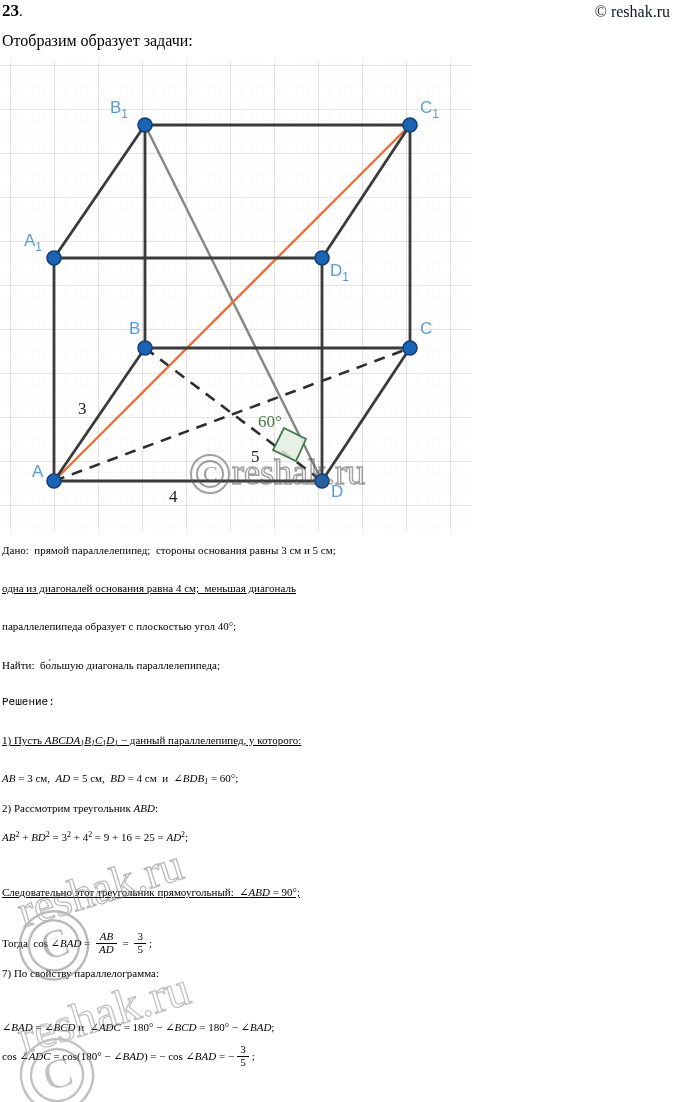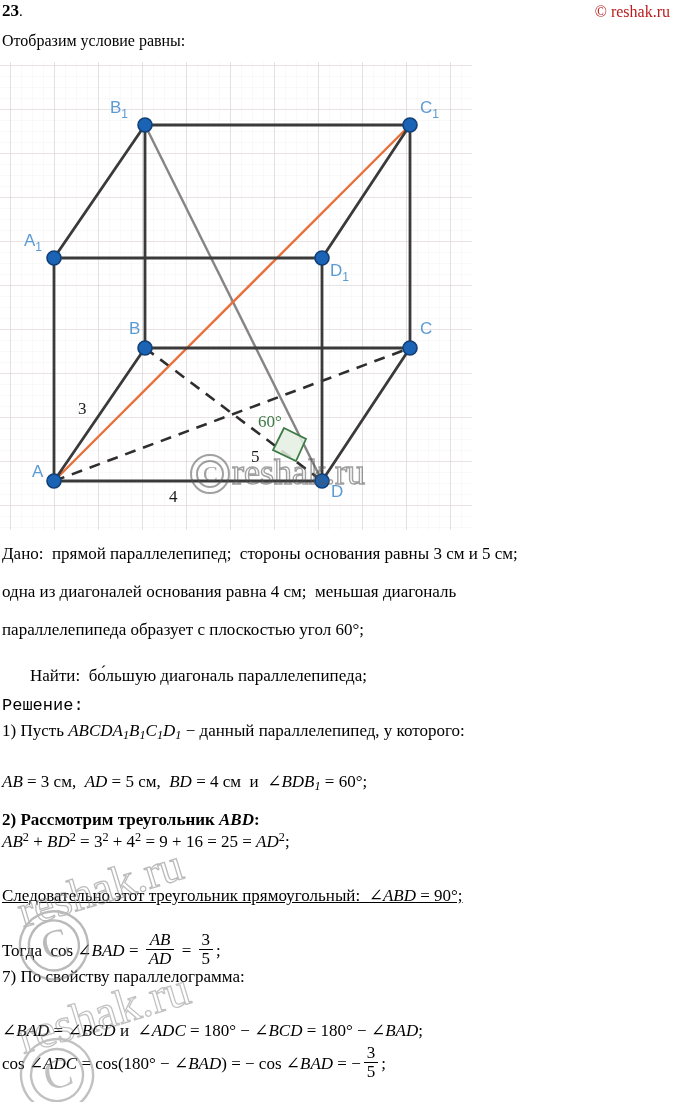--- a/index.html
+++ b/index.html
@@ -32,7 +32,7 @@
     right: 6px;
     top: 3px;
     font-size: 16px;
-    color: #b91c1c;
+    color: #0f172a;
     font-family: "Liberation Serif", "DejaVu Serif", serif;
   }
 

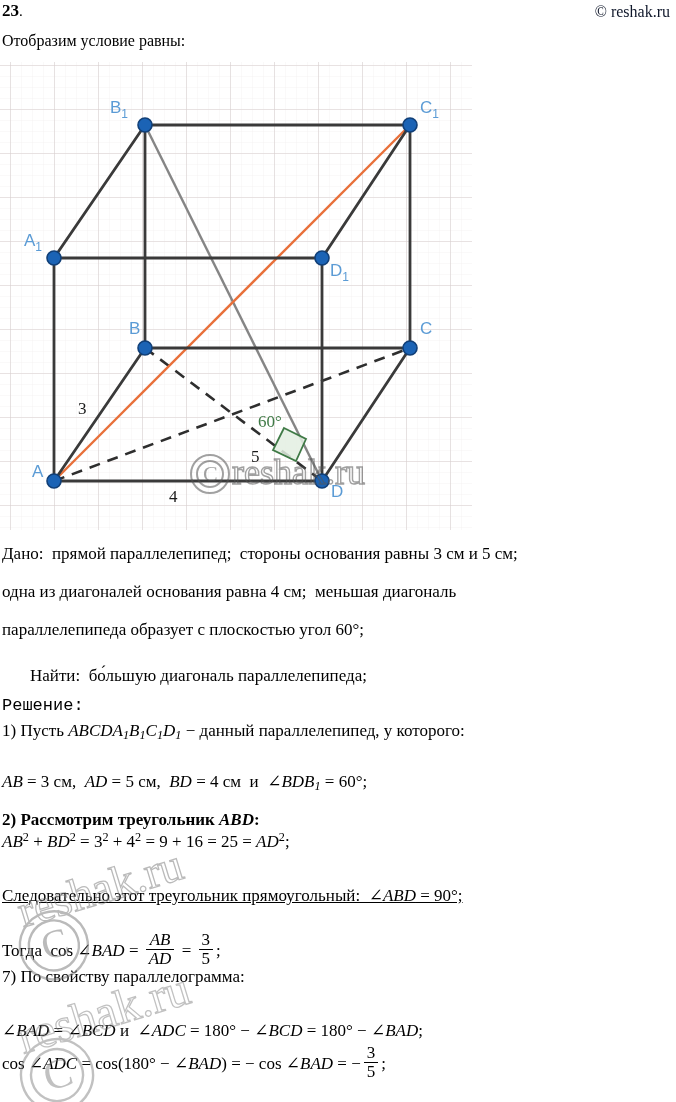--- a/index.html
+++ b/index.html
@@ -102,7 +102,7 @@
 
 <div class="watermark-top">© reshak.ru</div>
 
-<div class="intro-line">Отобразим условие равны:</div>
+<div class="intro-line">Отобразим образует задачи:</div>
 
 <div class="figure">
   <svg width="472" height="468" viewBox="0 0 472 468" xmlns="http://www.w3.org/2000/svg">

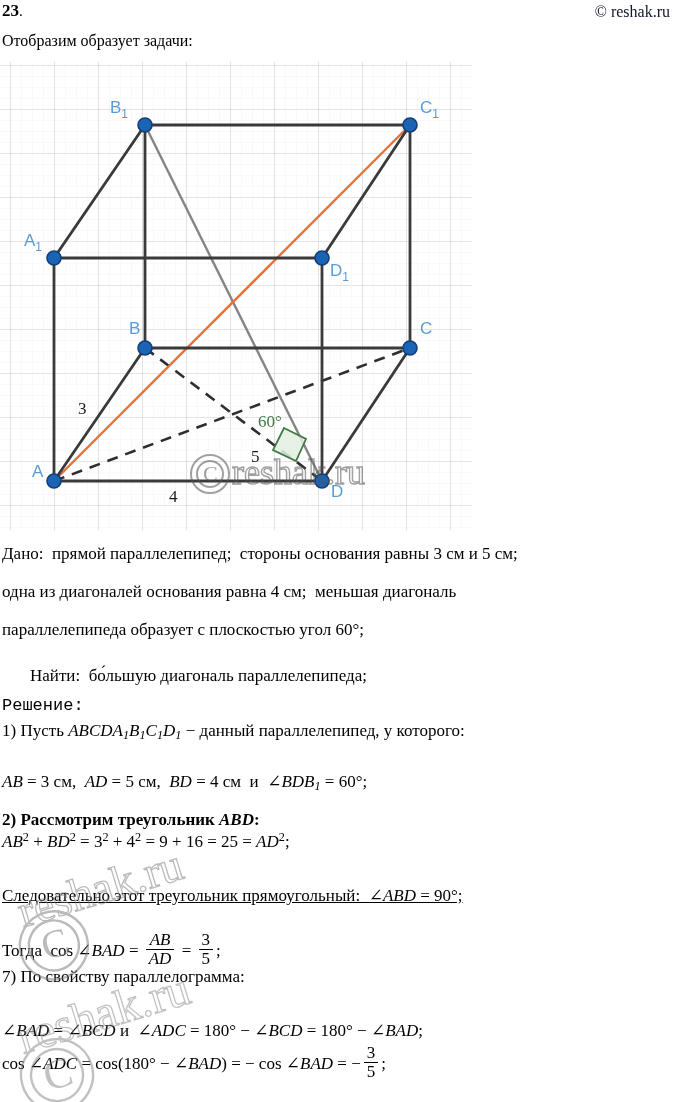--- a/index.html
+++ b/index.html
@@ -66,7 +66,7 @@
     position: absolute;
     left: 2px;
     white-space: nowrap;
-    font-size: 17px;
+    font-size: 11px;
     line-height: 1;
   }
   .it { font-style: italic; }

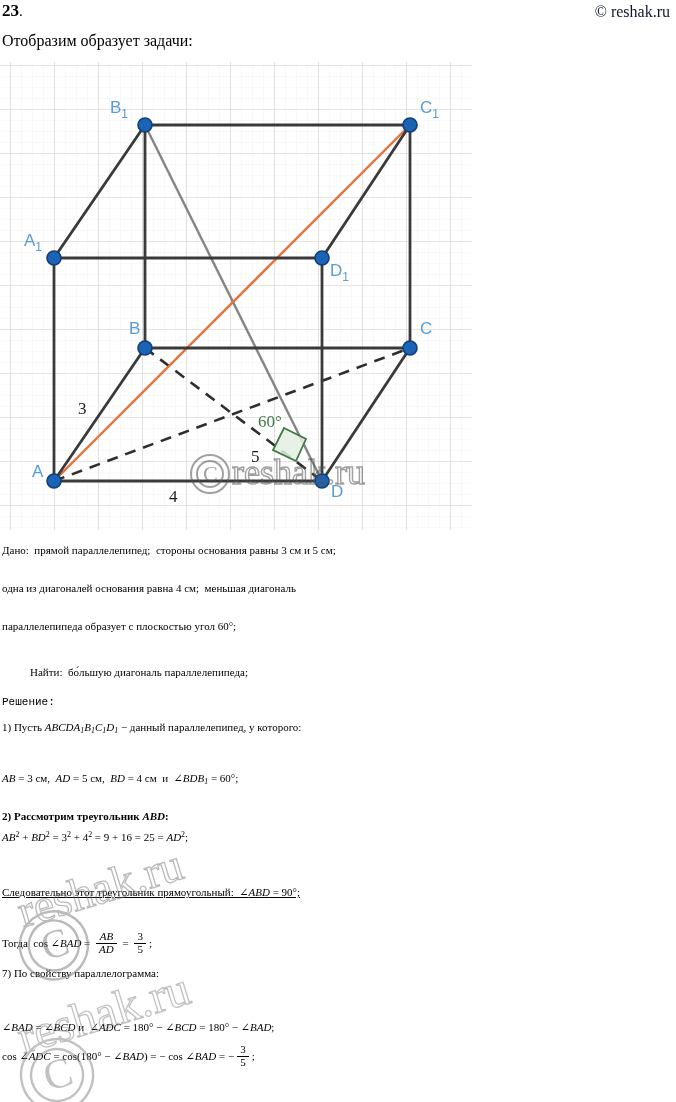--- a/index.html
+++ b/index.html
@@ -201,7 +201,7 @@
 
 <div class="text-block">
   <div class="line" style="top: 5px;">Дано:&nbsp; прямой параллелепипед;&nbsp; стороны основания равны 3 см и 5 см;</div>
-  <div class="line" style="top: 43px;">одна из диагоналей основания равна 4 см;&nbsp; меньшая диагональ</div>
+  <div class="line" style="top: 43px; text-decoration: underline;">одна из диагоналей основания равна 4 см;&nbsp; меньшая диагональ</div>
   <div class="line" style="top: 81px;">параллелепипеда образует с плоскостью угол 60°;</div>
   <div class="line" style="top: 127px; margin-left: 28px;">Найти:&nbsp; бо́льшую диагональ параллелепипеда;</div>
   <div class="line" style="top: 157px; font-family: Liberation Mono, monospace;">Решение:</div>

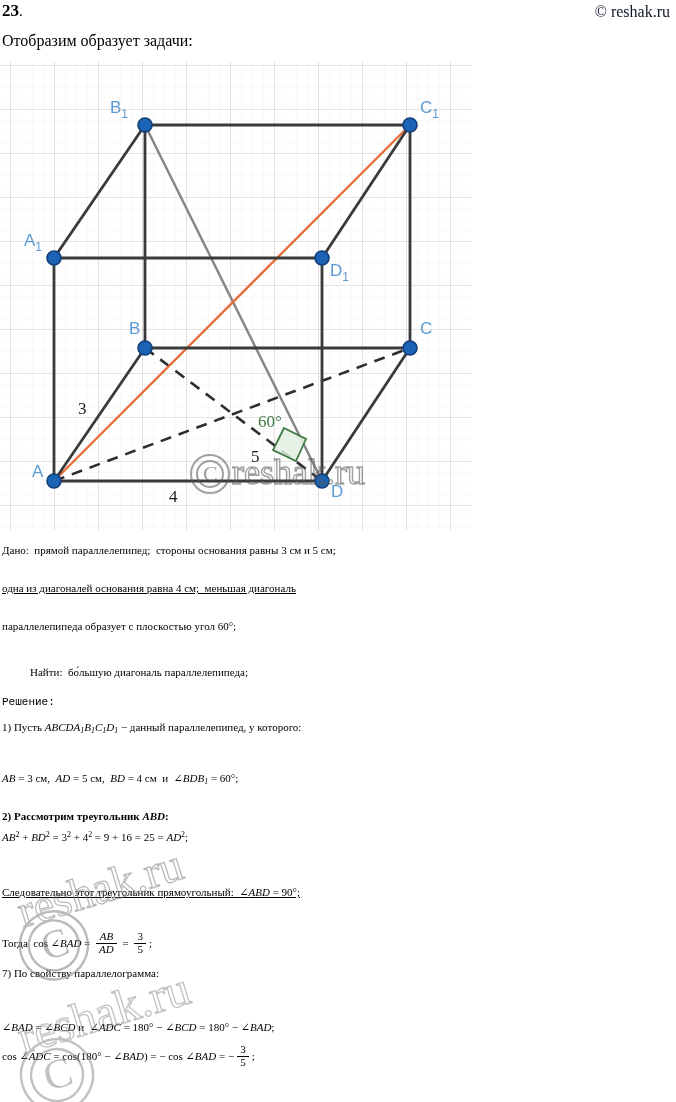--- a/index.html
+++ b/index.html
@@ -202,7 +202,7 @@
 <div class="text-block">
   <div class="line" style="top: 5px;">Дано:&nbsp; прямой параллелепипед;&nbsp; стороны основания равны 3 см и 5 см;</div>
   <div class="line" style="top: 43px; text-decoration: underline;">одна из диагоналей основания равна 4 см;&nbsp; меньшая диагональ</div>
-  <div class="line" style="top: 81px;">параллелепипеда образует с плоскостью угол 60°;</div>
+  <div class="line" style="top: 81px;">параллелепипеда образует с плоскостью угол 40°;</div>
   <div class="line" style="top: 127px; margin-left: 28px;">Найти:&nbsp; бо́льшую диагональ параллелепипеда;</div>
   <div class="line" style="top: 157px; font-family: Liberation Mono, monospace;">Решение:</div>
   <div class="line" style="top: 182px;">1) Пусть <span class="it">ABCDA</span><span class="sub">1</span><span class="it">B</span><span class="sub">1</span><span class="it">C</span><span class="sub">1</span><span class="it">D</span><span class="sub">1</span> − данный параллелепипед, у которого:</div>

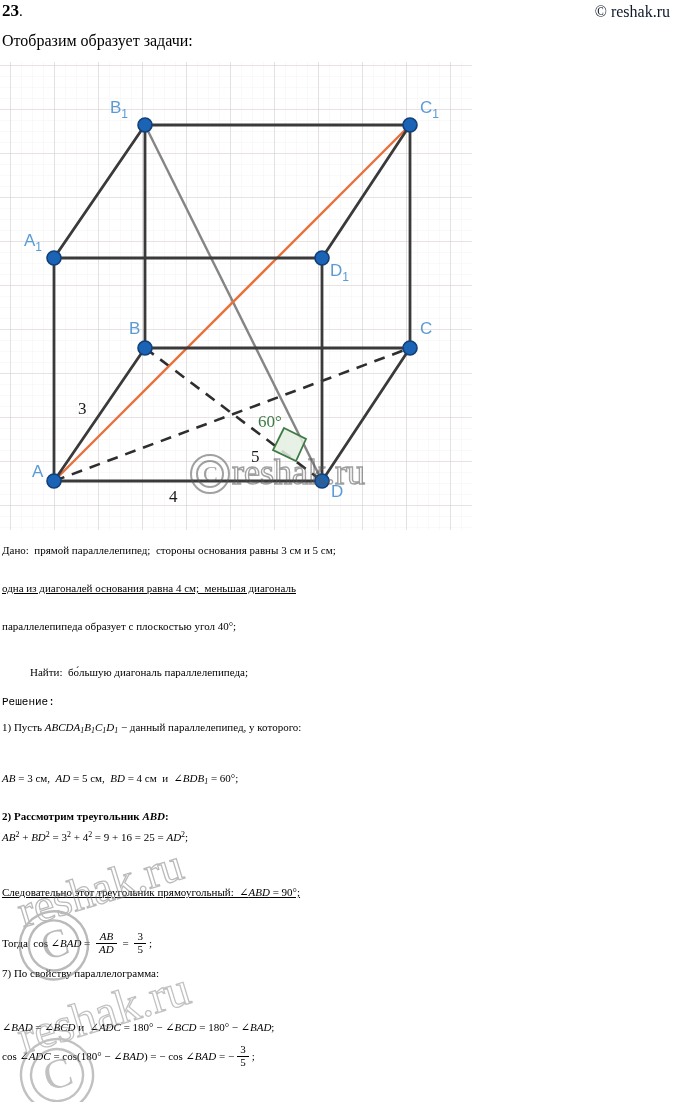--- a/index.html
+++ b/index.html
@@ -203,7 +203,7 @@
   <div class="line" style="top: 5px;">Дано:&nbsp; прямой параллелепипед;&nbsp; стороны основания равны 3 см и 5 см;</div>
   <div class="line" style="top: 43px; text-decoration: underline;">одна из диагоналей основания равна 4 см;&nbsp; меньшая диагональ</div>
   <div class="line" style="top: 81px;">параллелепипеда образует с плоскостью угол 40°;</div>
-  <div class="line" style="top: 127px; margin-left: 28px;">Найти:&nbsp; бо́льшую диагональ параллелепипеда;</div>
+  <div class="line" style="top: 120px;">Найти:&nbsp; бо́льшую диагональ параллелепипеда;</div>
   <div class="line" style="top: 157px; font-family: Liberation Mono, monospace;">Решение:</div>
   <div class="line" style="top: 182px;">1) Пусть <span class="it">ABCDA</span><span class="sub">1</span><span class="it">B</span><span class="sub">1</span><span class="it">C</span><span class="sub">1</span><span class="it">D</span><span class="sub">1</span> − данный параллелепипед, у которого:</div>
   <div class="line" style="top: 233px; text-align: center;"><span class="it">AB</span> = 3 см,&nbsp; <span class="it">AD</span> = 5 см,&nbsp; <span class="it">BD</span> = 4 см&nbsp; и&nbsp; ∠<span class="it">BDB</span><span class="sub">1</span> = 60°;</div>

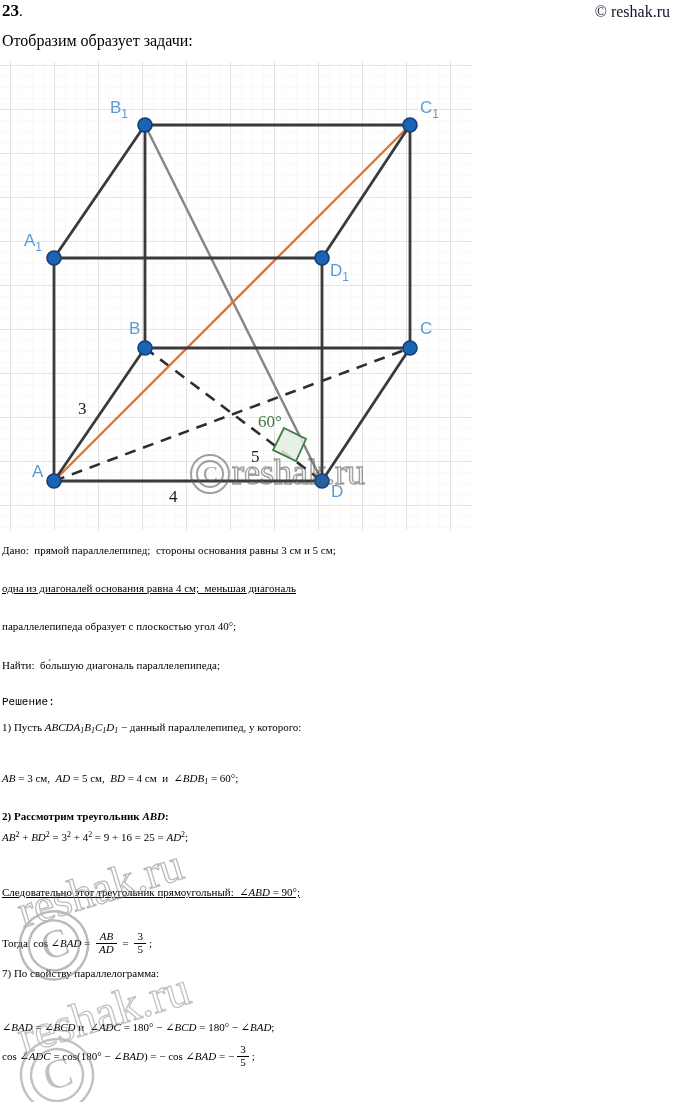--- a/index.html
+++ b/index.html
@@ -205,7 +205,7 @@
   <div class="line" style="top: 81px;">параллелепипеда образует с плоскостью угол 40°;</div>
   <div class="line" style="top: 120px;">Найти:&nbsp; бо́льшую диагональ параллелепипеда;</div>
   <div class="line" style="top: 157px; font-family: Liberation Mono, monospace;">Решение:</div>
-  <div class="line" style="top: 182px;">1) Пусть <span class="it">ABCDA</span><span class="sub">1</span><span class="it">B</span><span class="sub">1</span><span class="it">C</span><span class="sub">1</span><span class="it">D</span><span class="sub">1</span> − данный параллелепипед, у которого:</div>
+  <div class="line" style="top: 195px; text-decoration: underline;">1) Пусть <span class="it">ABCDA</span><span class="sub">1</span><span class="it">B</span><span class="sub">1</span><span class="it">C</span><span class="sub">1</span><span class="it">D</span><span class="sub">1</span> − данный параллелепипед, у которого:</div>
   <div class="line" style="top: 233px; text-align: center;"><span class="it">AB</span> = 3 см,&nbsp; <span class="it">AD</span> = 5 см,&nbsp; <span class="it">BD</span> = 4 см&nbsp; и&nbsp; ∠<span class="it">BDB</span><span class="sub">1</span> = 60°;</div>
   <div class="line" style="top: 271px; font-weight: bold;">2) Рассмотрим треугольник <span class="it">ABD</span>:</div>
   <div class="line" style="top: 291px;"><span class="it">AB</span><span class="sup">2</span> + <span class="it">BD</span><span class="sup">2</span> = 3<span class="sup">2</span> + 4<span class="sup">2</span> = 9 + 16 = 25 = <span class="it">AD</span><span class="sup">2</span>;</div>

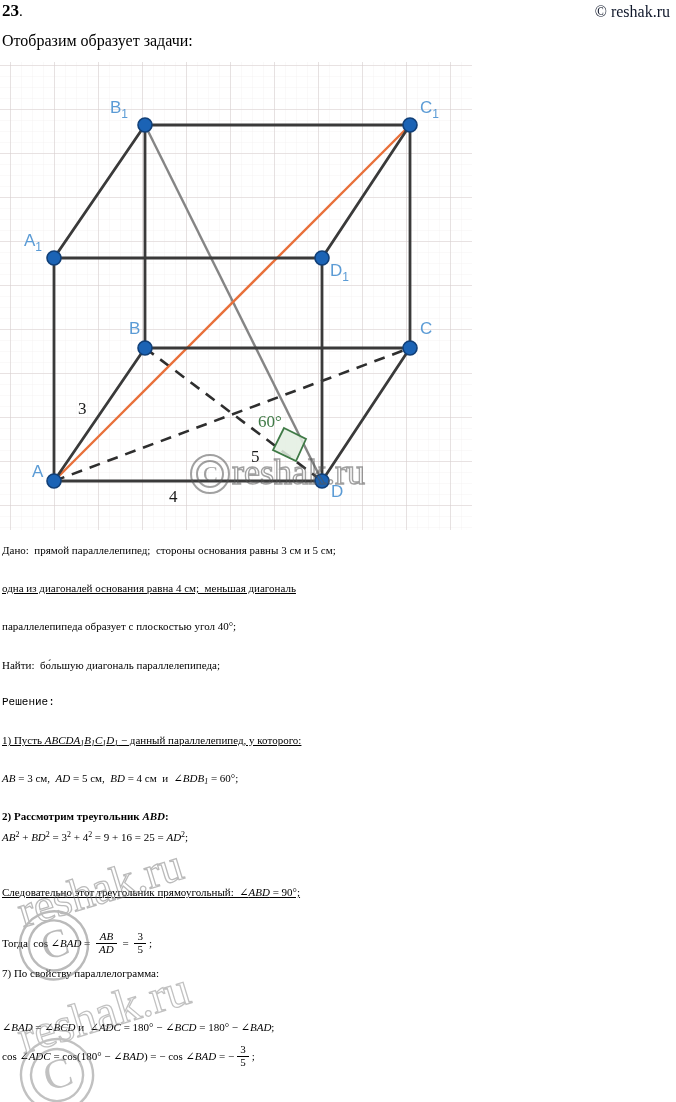--- a/index.html
+++ b/index.html
@@ -207,7 +207,7 @@
   <div class="line" style="top: 157px; font-family: Liberation Mono, monospace;">Решение:</div>
   <div class="line" style="top: 195px; text-decoration: underline;">1) Пусть <span class="it">ABCDA</span><span class="sub">1</span><span class="it">B</span><span class="sub">1</span><span class="it">C</span><span class="sub">1</span><span class="it">D</span><span class="sub">1</span> − данный параллелепипед, у которого:</div>
   <div class="line" style="top: 233px; text-align: center;"><span class="it">AB</span> = 3 см,&nbsp; <span class="it">AD</span> = 5 см,&nbsp; <span class="it">BD</span> = 4 см&nbsp; и&nbsp; ∠<span class="it">BDB</span><span class="sub">1</span> = 60°;</div>
-  <div class="line" style="top: 271px; font-weight: bold;">2) Рассмотрим треугольник <span class="it">ABD</span>:</div>
+  <div class="line" style="top: 263px;">2) Рассмотрим треугольник <span class="it">ABD</span>:</div>
   <div class="line" style="top: 291px;"><span class="it">AB</span><span class="sup">2</span> + <span class="it">BD</span><span class="sup">2</span> = 3<span class="sup">2</span> + 4<span class="sup">2</span> = 9 + 16 = 25 = <span class="it">AD</span><span class="sup">2</span>;</div>
   <div class="line" style="top: 347px; text-decoration: underline;">Следовательно этот треугольник прямоугольный:&nbsp; ∠<span class="it">ABD</span> = 90°;</div>
   <div class="line" style="top: 391px;">Тогда&nbsp; cos ∠<span class="it">BAD</span> = <span class="frac"><span class="num it">AB</span><span class="den it">AD</span></span> = <span class="frac"><span class="num">3</span><span class="den">5</span></span>;</div>

